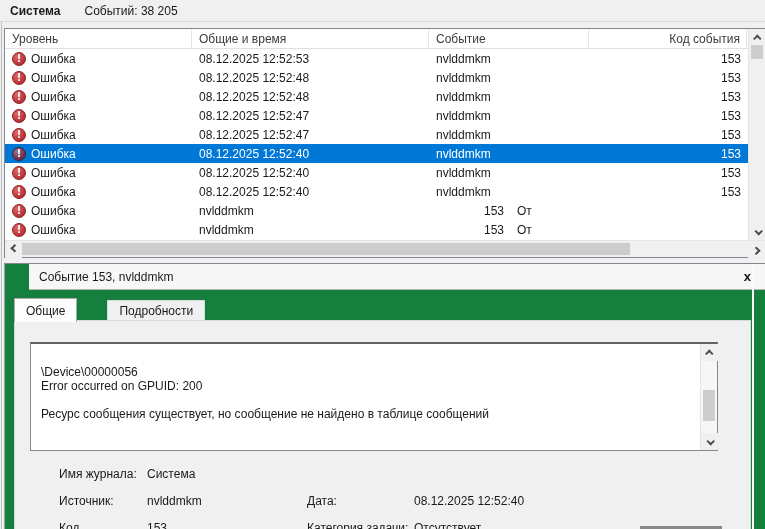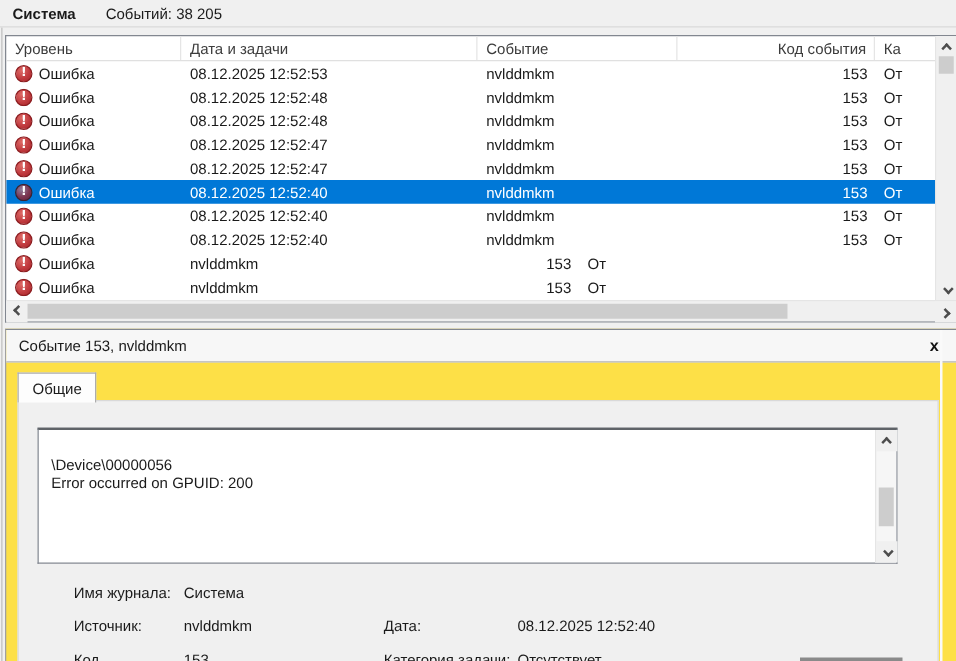--- a/index.html
+++ b/index.html
@@ -26,7 +26,7 @@
   }
   .thead { display:flex; height:20px; border-bottom:1px solid #e0e0e0; color:#3c3c3c; }
   .th { padding:3px 6px 0 7px; border-right:1px solid #e5e5e5; overflow:hidden; white-space:nowrap; }
-  .c-level { width:140px; flex:none; }
+  .c-level { width:187px; flex:none; }
   .c-date  { width:237px; flex:none; }
   .c-src   { width:160px; flex:none; }
   .c-code  { width:158px; flex:none; text-align:right; }

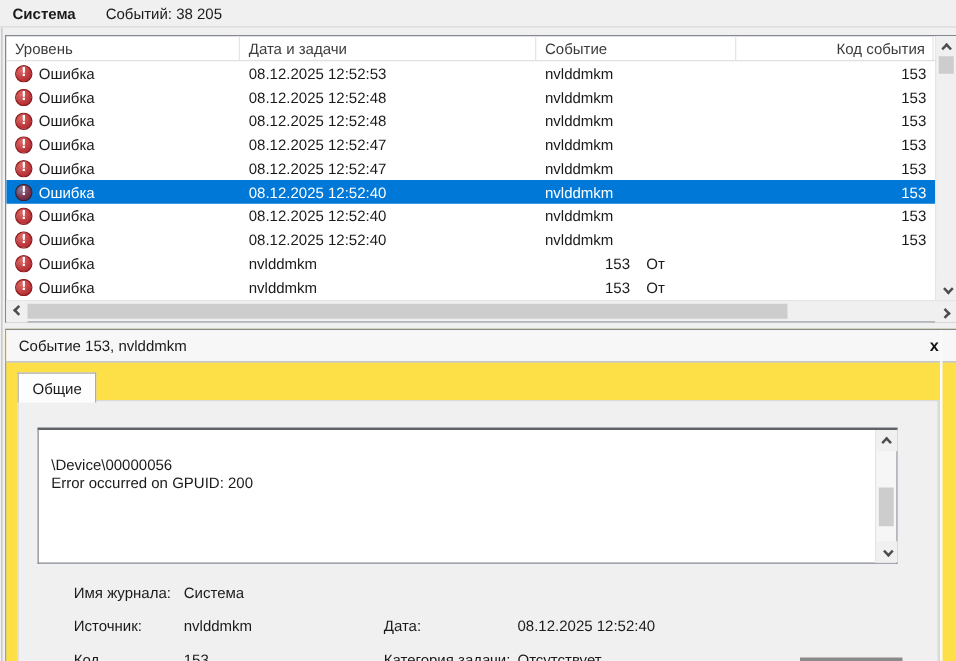--- a/index.html
+++ b/index.html
@@ -125,7 +125,7 @@
   <div class="etable">
     <div class="thead">
       <div class="th c-level">Уровень</div>
-      <div class="th c-date">Дата и задачи</div>
+      <div class="th c-date">Общие и время</div>
       <div class="th c-src">Событие</div>
       <div class="th c-code">Код события</div>
       <div class="th c-cat">Ка</div>

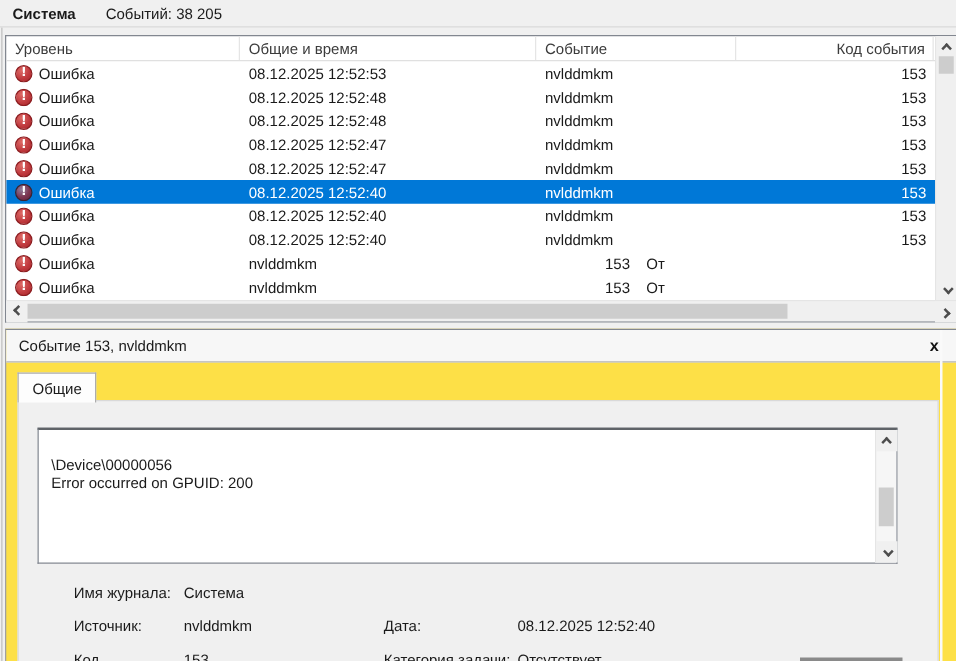--- a/index.html
+++ b/index.html
@@ -70,7 +70,7 @@
   
   .details {
     position:absolute; left:4px; top:263px; right:0; bottom:0;
-    background:#fde047; border-top:1px solid #828790; border-left:1px solid #a0a0a0;
+    background:#15803d; border-top:1px solid #828790; border-left:1px solid #a0a0a0;padding-left:24px;
   }
   .pane-right-line { position:absolute; top:0; bottom:0; right:11px; width:2px; background:#fafafa; }
   .pane-header {

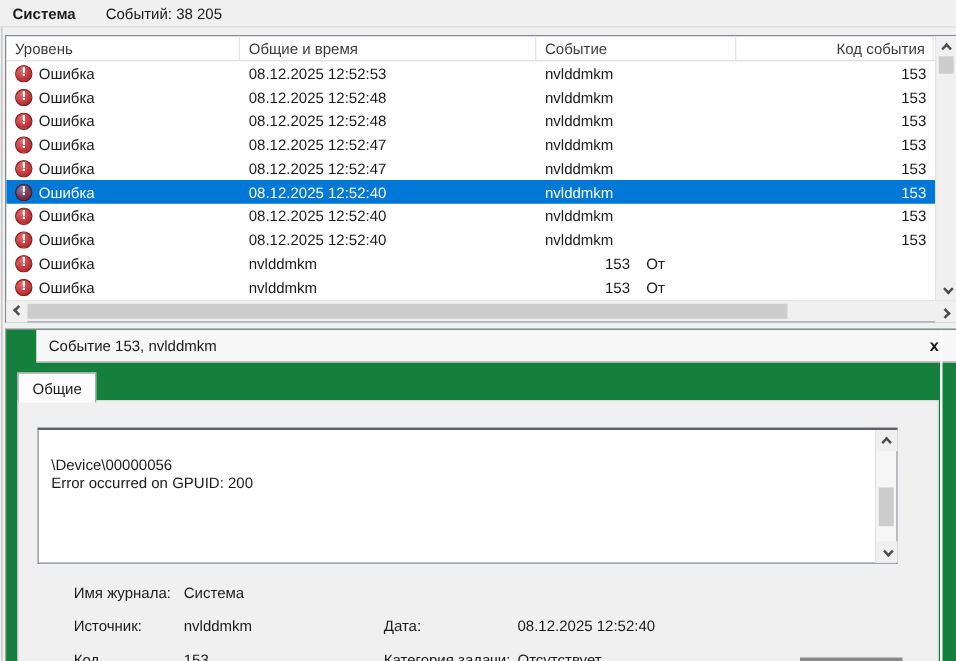--- a/index.html
+++ b/index.html
@@ -310,6 +310,7 @@
 
     <div class="tabs">
       <div class="tab active">Общие</div>
+      <div class="tab">Подробности</div>
     </div>
 
     <div class="tab-page">

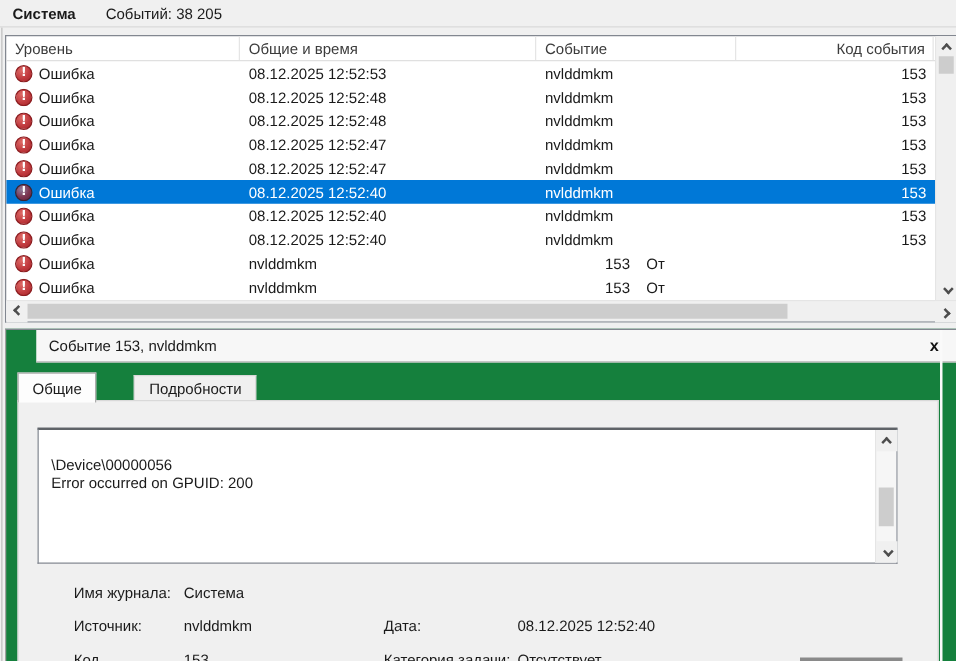--- a/index.html
+++ b/index.html
@@ -320,6 +320,7 @@
           <div>\Device\00000056</div>
           <div>Error occurred on GPUID: 200</div>
           <div class="gap"></div>
+          <div>Ресурс сообщения существует, но сообщение не найдено в таблице сообщений</div>
         </div>
         <div class="desc-scroll">
           <div class="sb-btn up">

